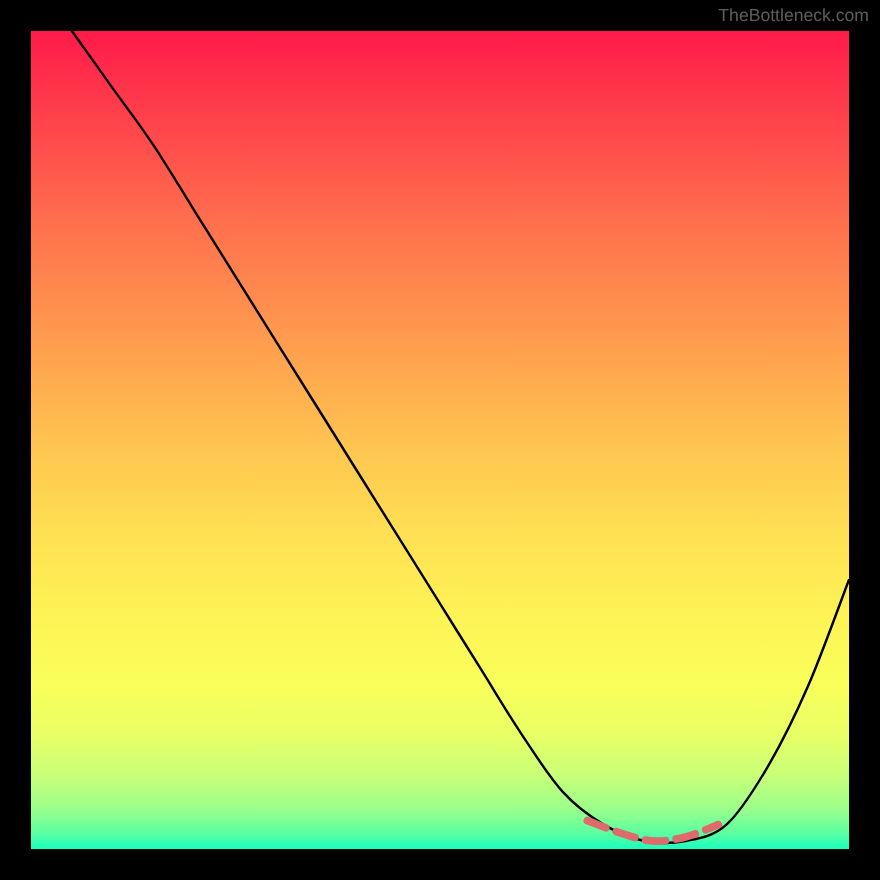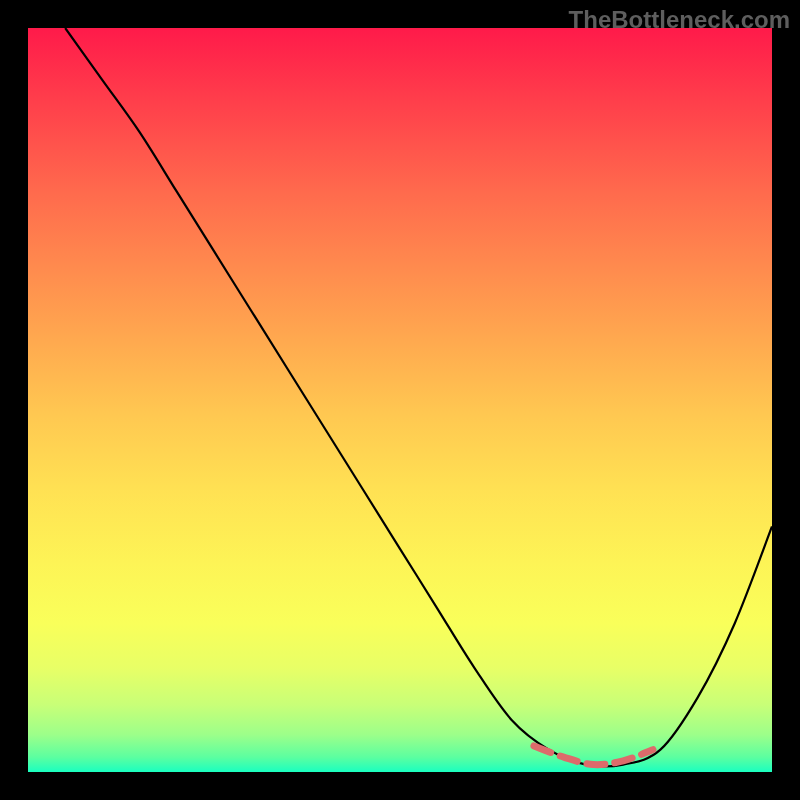--- a/index.html
+++ b/index.html
@@ -9,8 +9,8 @@
     top: 6px;
     right: 10px;
     font-family: Arial, sans-serif;
-    font-size: 24px;
-    font-weight: bold;
+    font-size: 16px;
+    font-weight: normal;
     color: #5e5e5e;
     z-index: 10;
     text-align: center;

